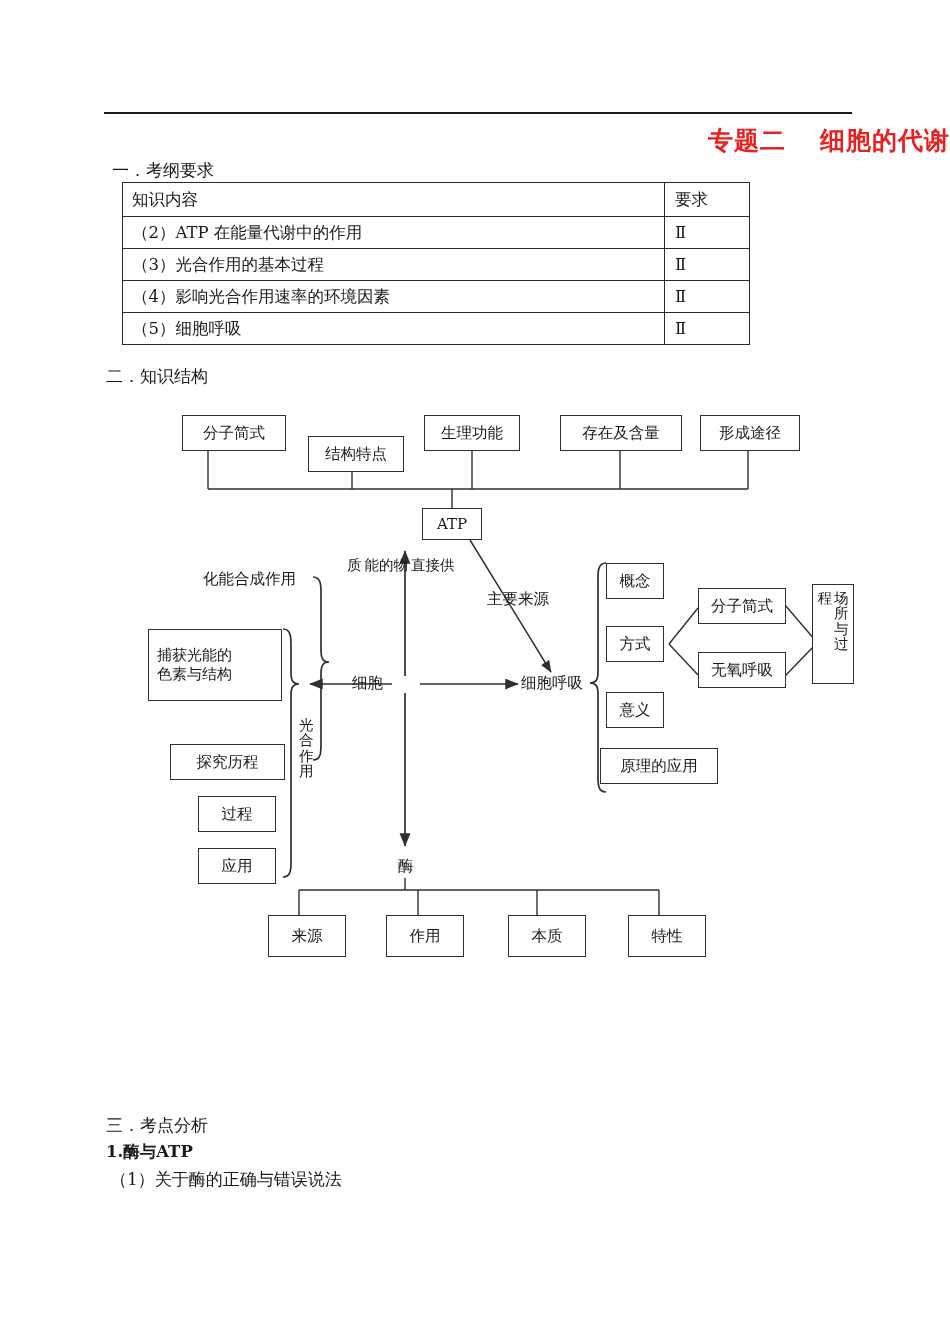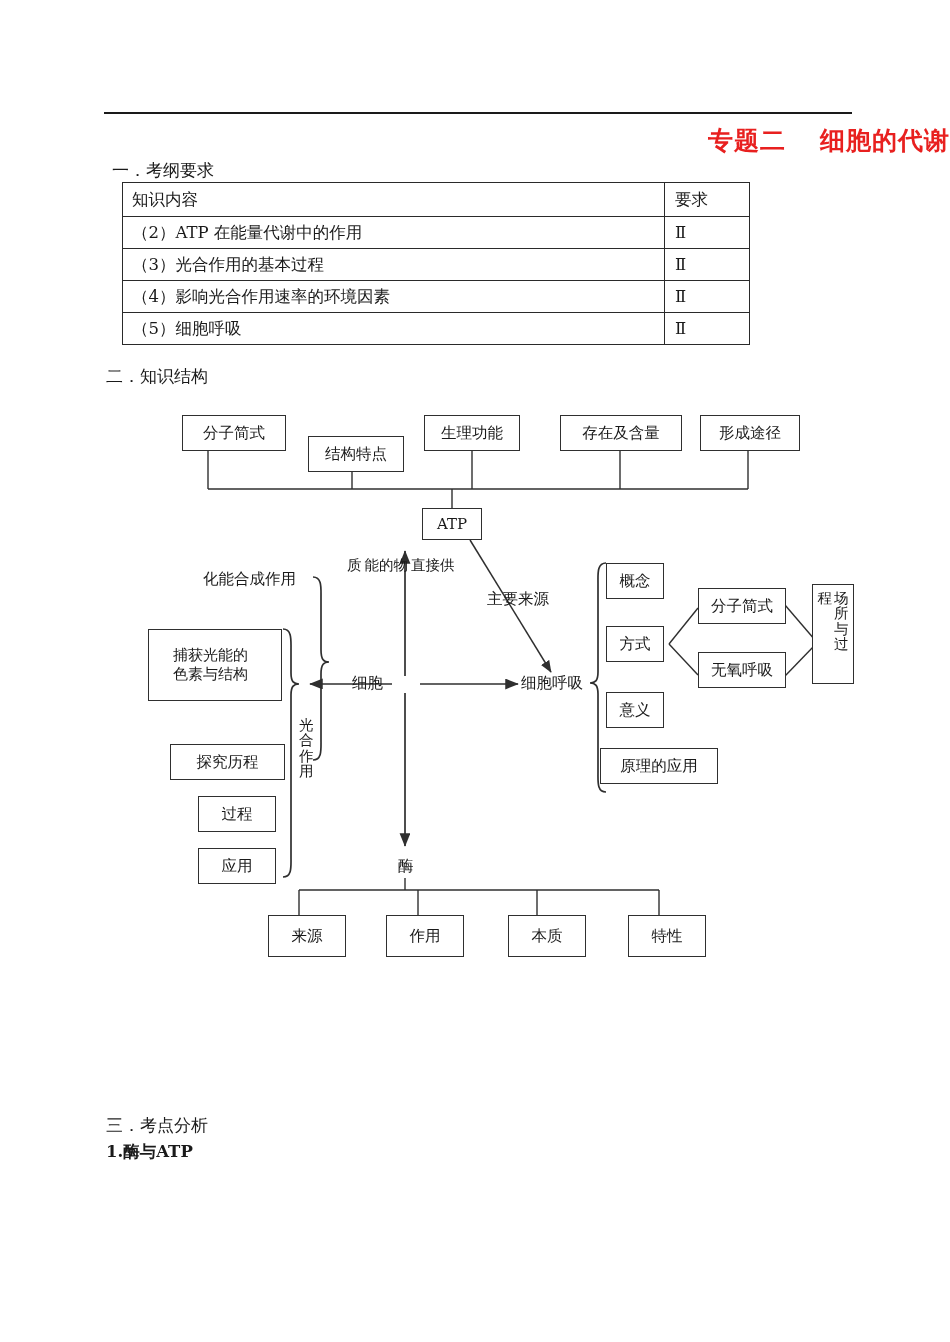--- a/index.html
+++ b/index.html
@@ -117,7 +117,7 @@
     line-height: 1.25;
     justify-content: center;
     align-items: flex-start;
-    padding-left: 24px;
+    padding-left: 8px;
     text-align: left;
   }
   .node.latin { font-size: 15px; }

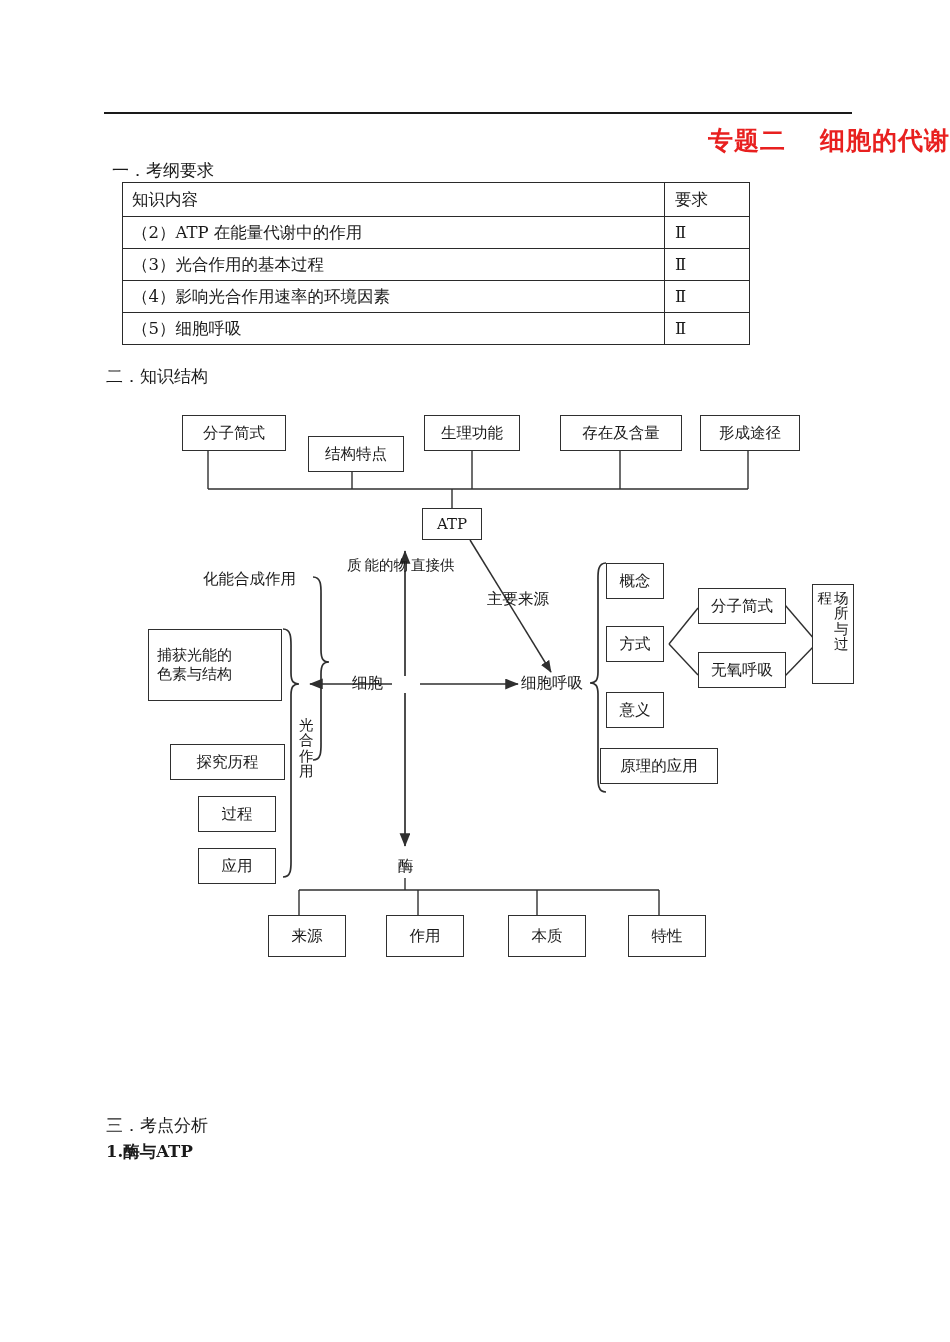--- a/index.html
+++ b/index.html
@@ -353,6 +353,7 @@
 
   <div class="sec-head" id="sec3">三．考点分析</div>
   <div class="sec-head" id="sec4">1.酶与ATP</div>
+  <div class="sec-head" id="sec5">（1）关于酶的正确与错误说法</div>
 
 </div>
 

